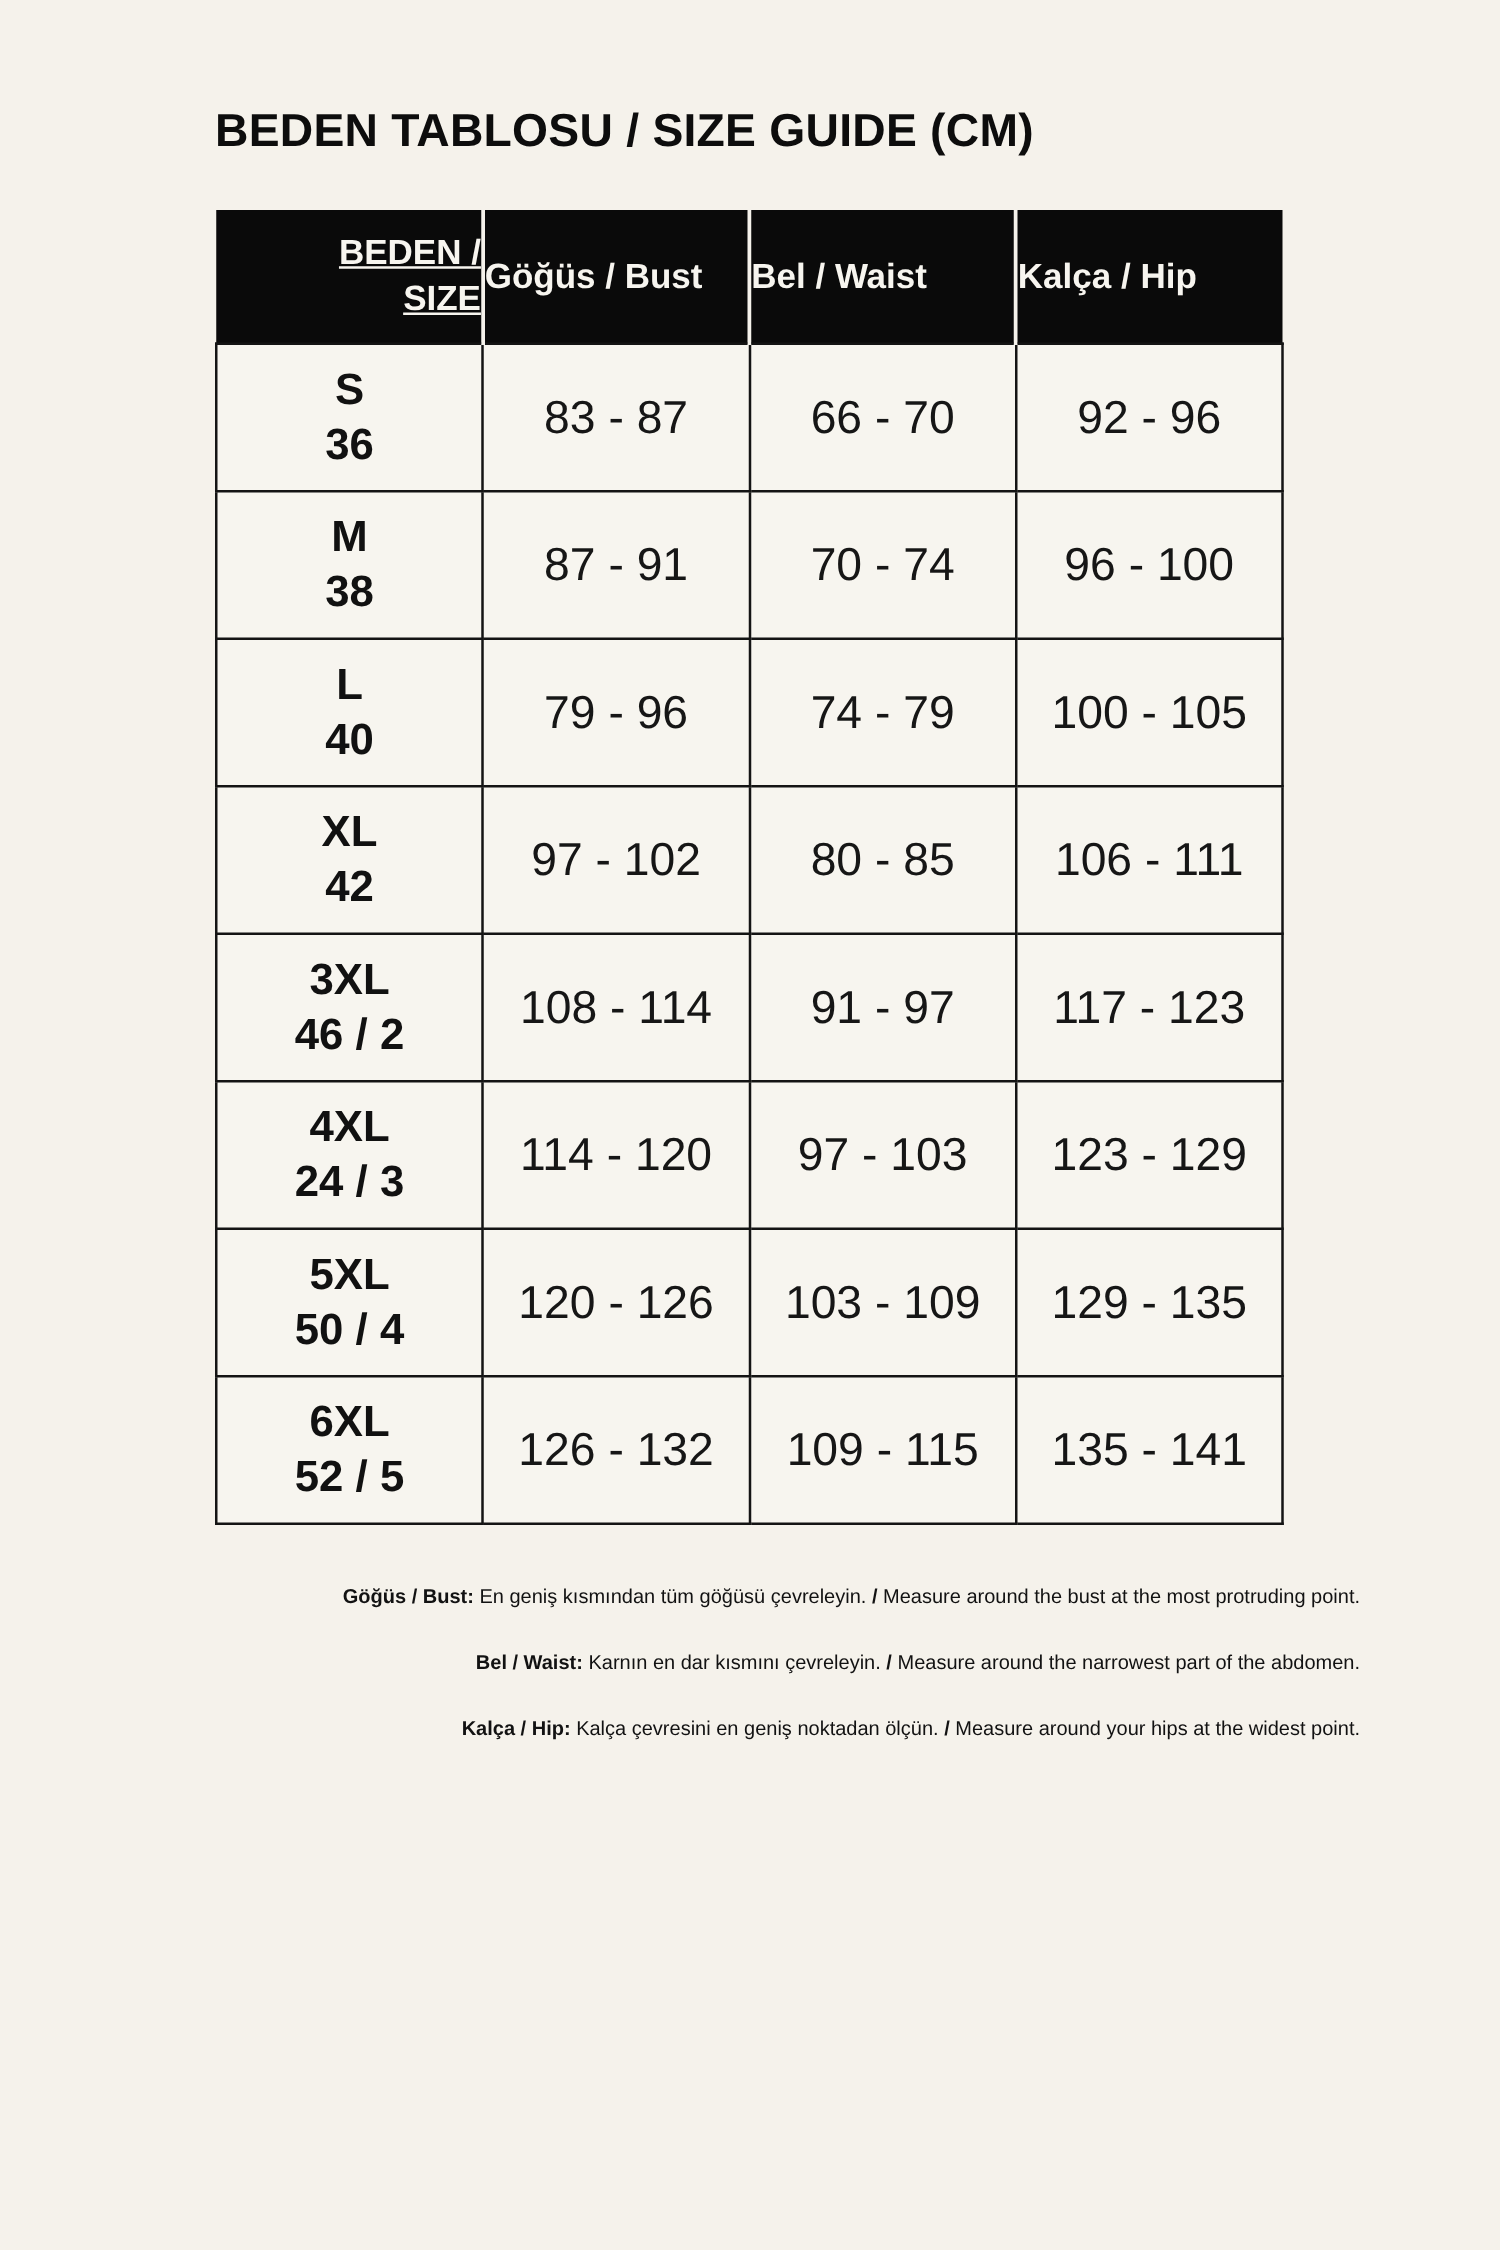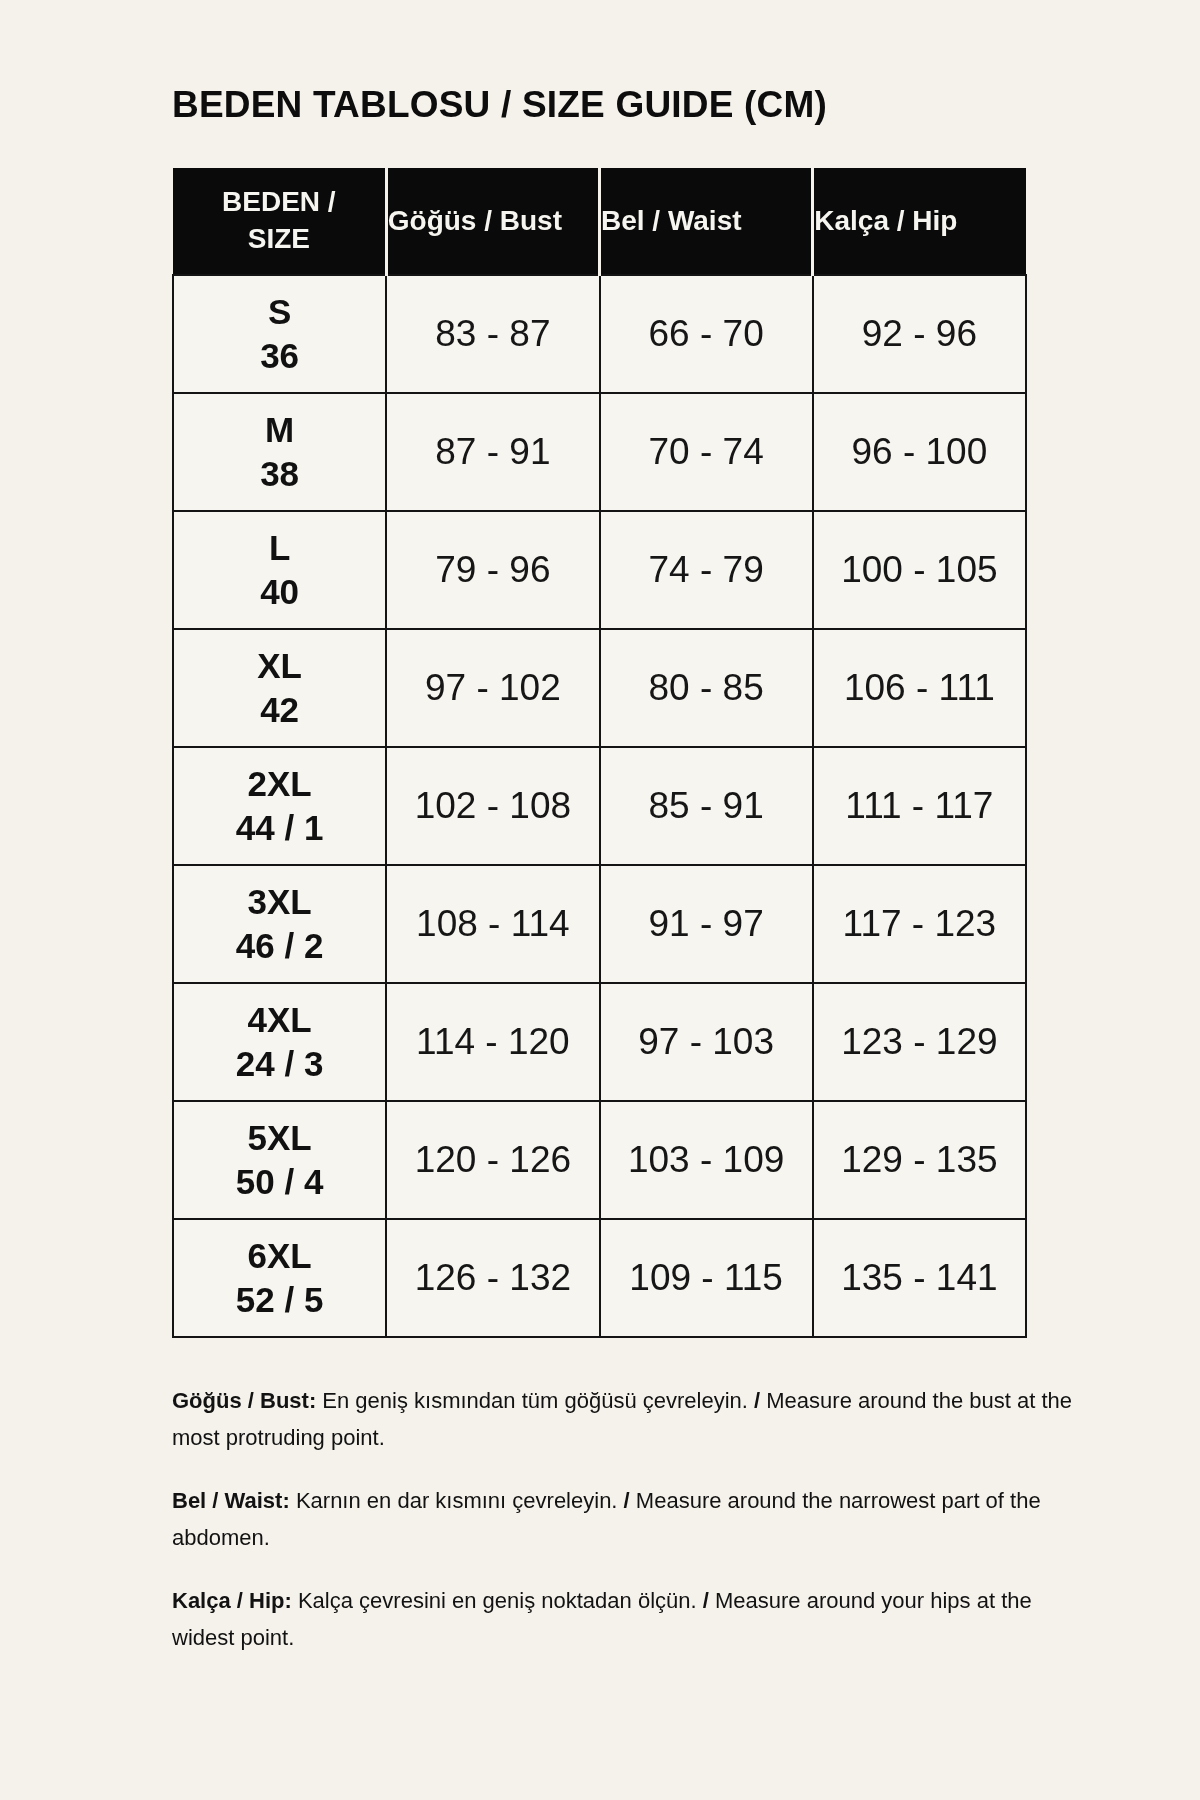--- a/index.html
+++ b/index.html
@@ -49,8 +49,9 @@
   }
   .size-table th:first-child{
     border-left:none;
-    text-align:center;
+    text-align:right;
     white-space:pre-line;
+    text-decoration:underline;
   }
   .size-table td{
     background:var(--cell-bg);

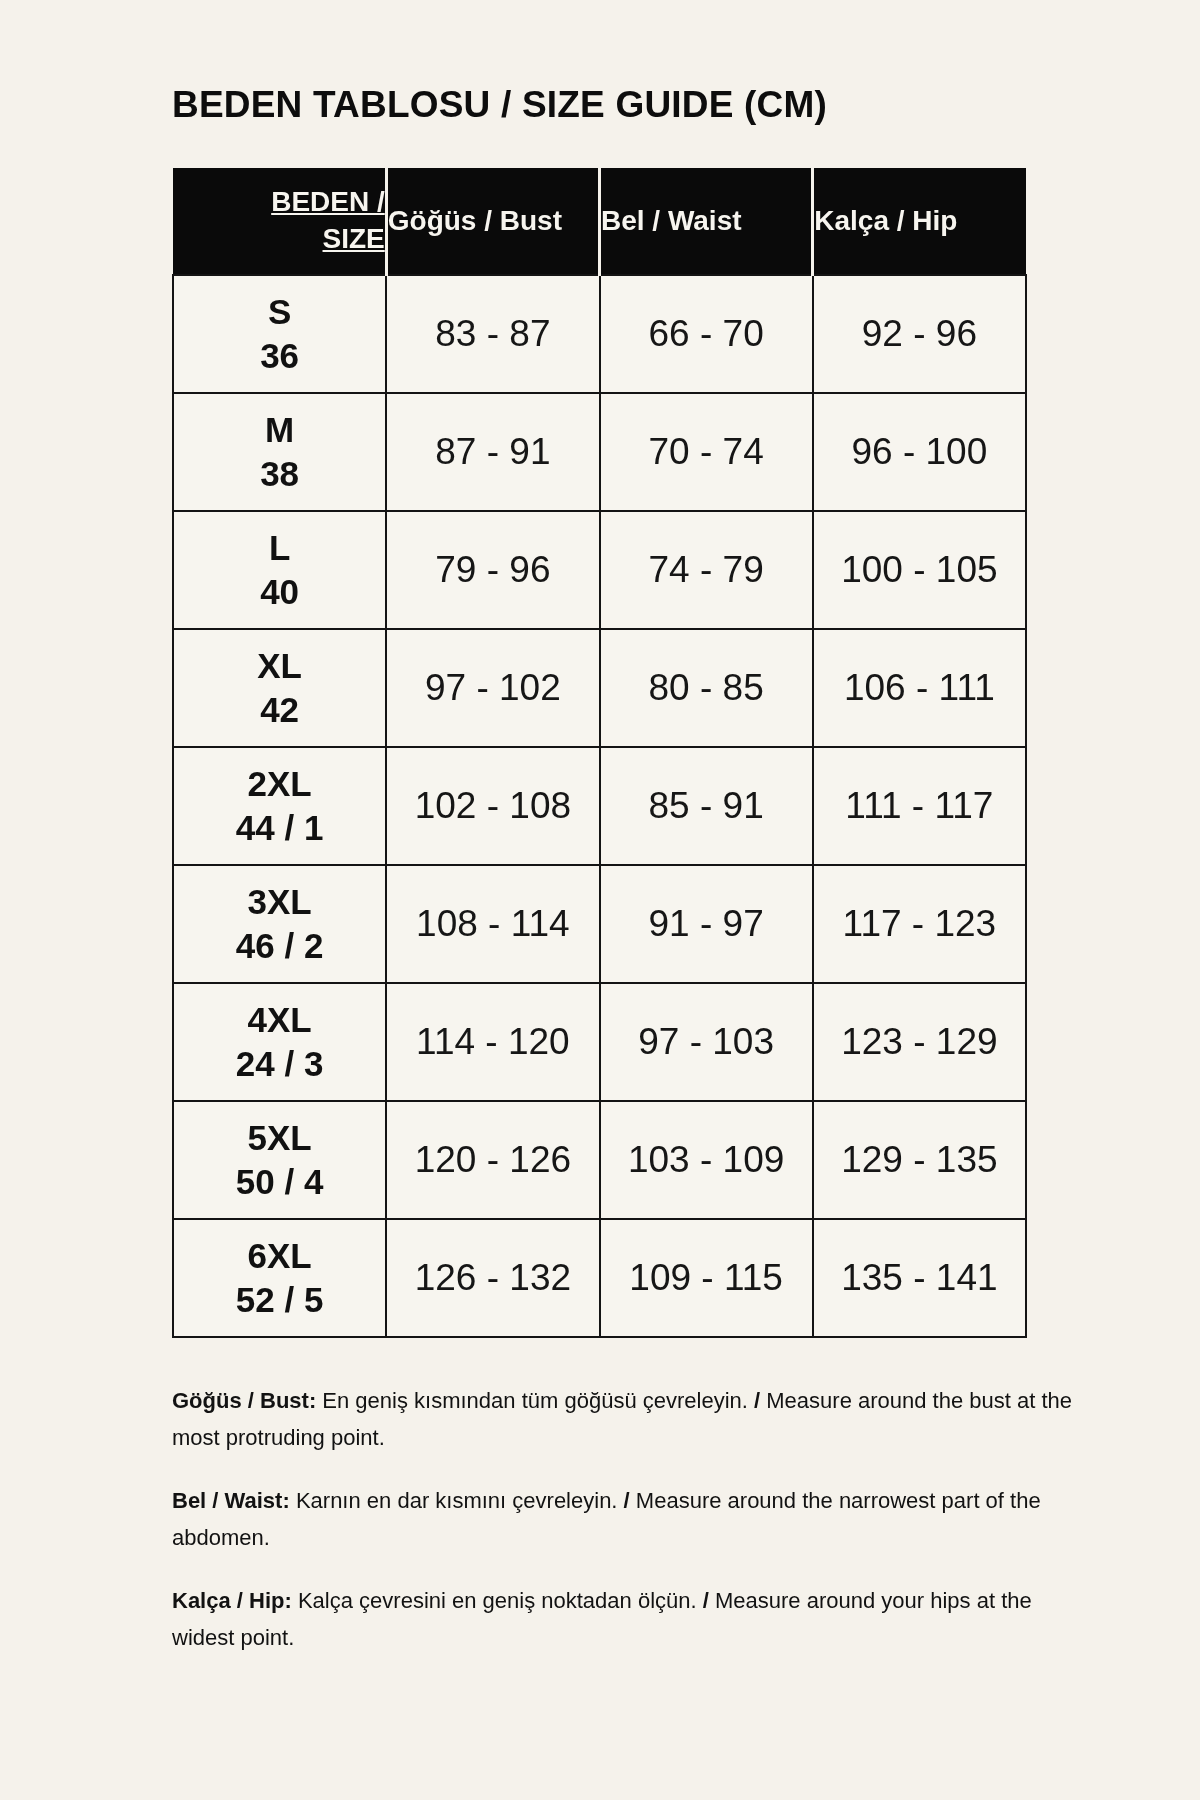--- a/index.html
+++ b/index.html
@@ -143,15 +143,6 @@
       </tr>
       <tr>
         <td class="size-cell">
-            <span class="line">2XL</span>
-            <span class="line">44 / 1</span>
-          </td>
-        <td>102 - 108</td>
-        <td>85 - 91</td>
-        <td>111 - 117</td>
-      </tr>
-      <tr>
-        <td class="size-cell">
             <span class="line">3XL</span>
             <span class="line">46 / 2</span>
           </td>

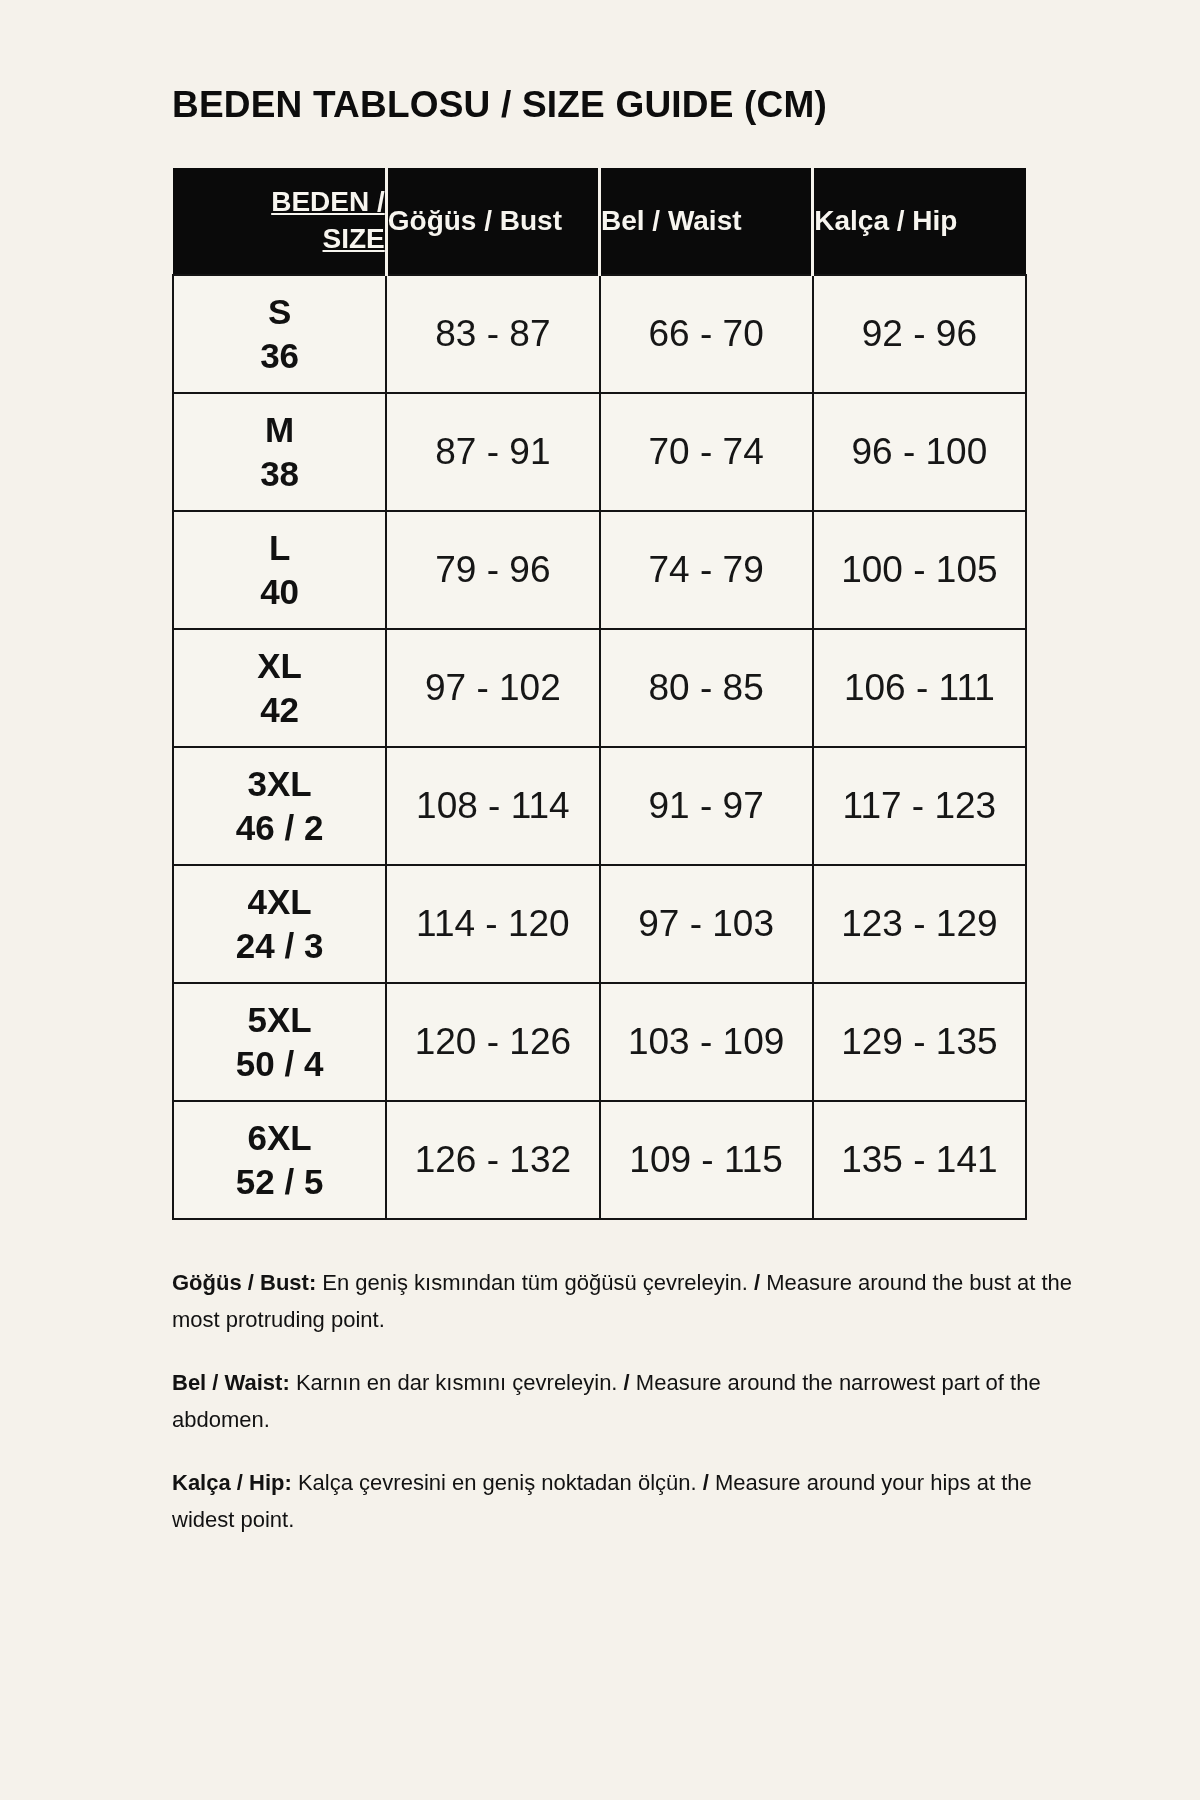--- a/index.html
+++ b/index.html
@@ -74,10 +74,11 @@
     width:916px;
   }
   .note{
-    font-size:22px;
+    font-size:16px;
     line-height:1.68;
     margin-bottom:26px;
     color:var(--text);
+    text-align:right;
   }
   .note b{font-weight:700;}
 </style>

